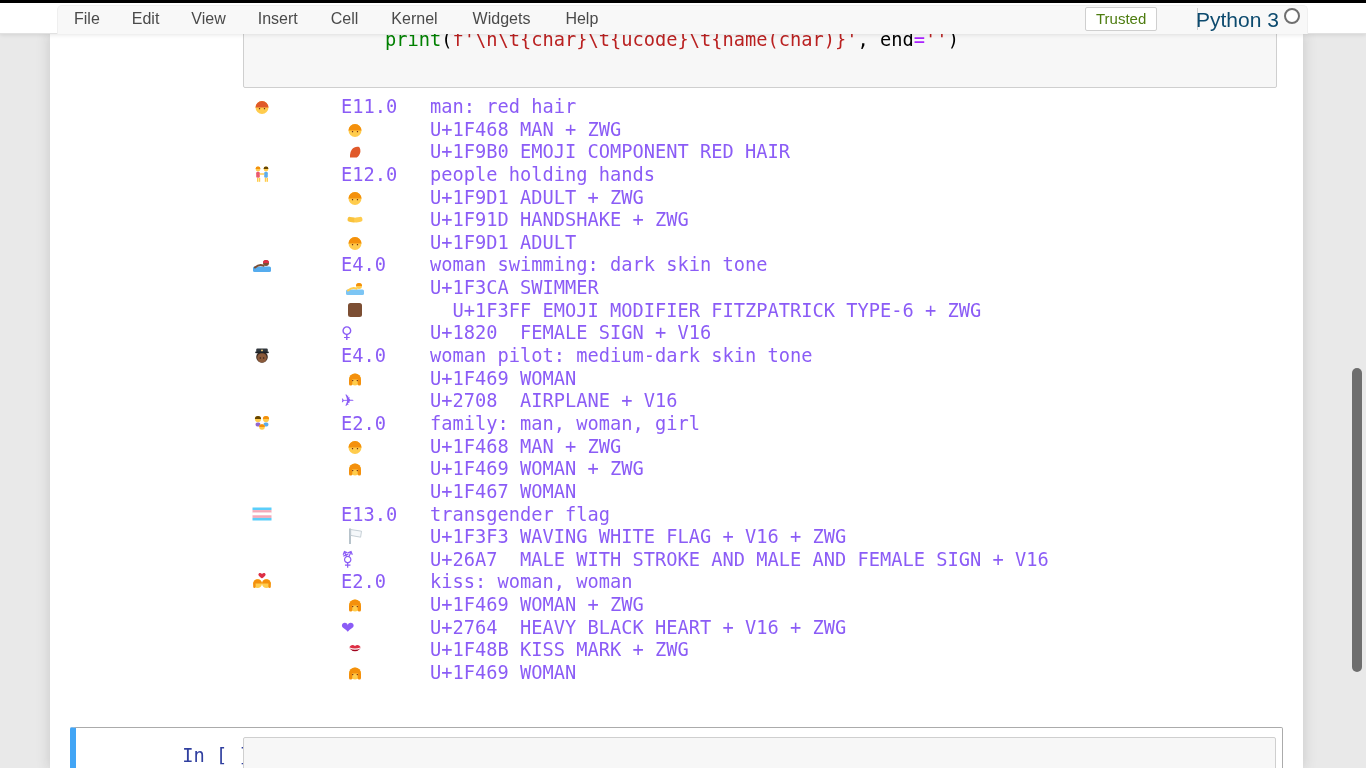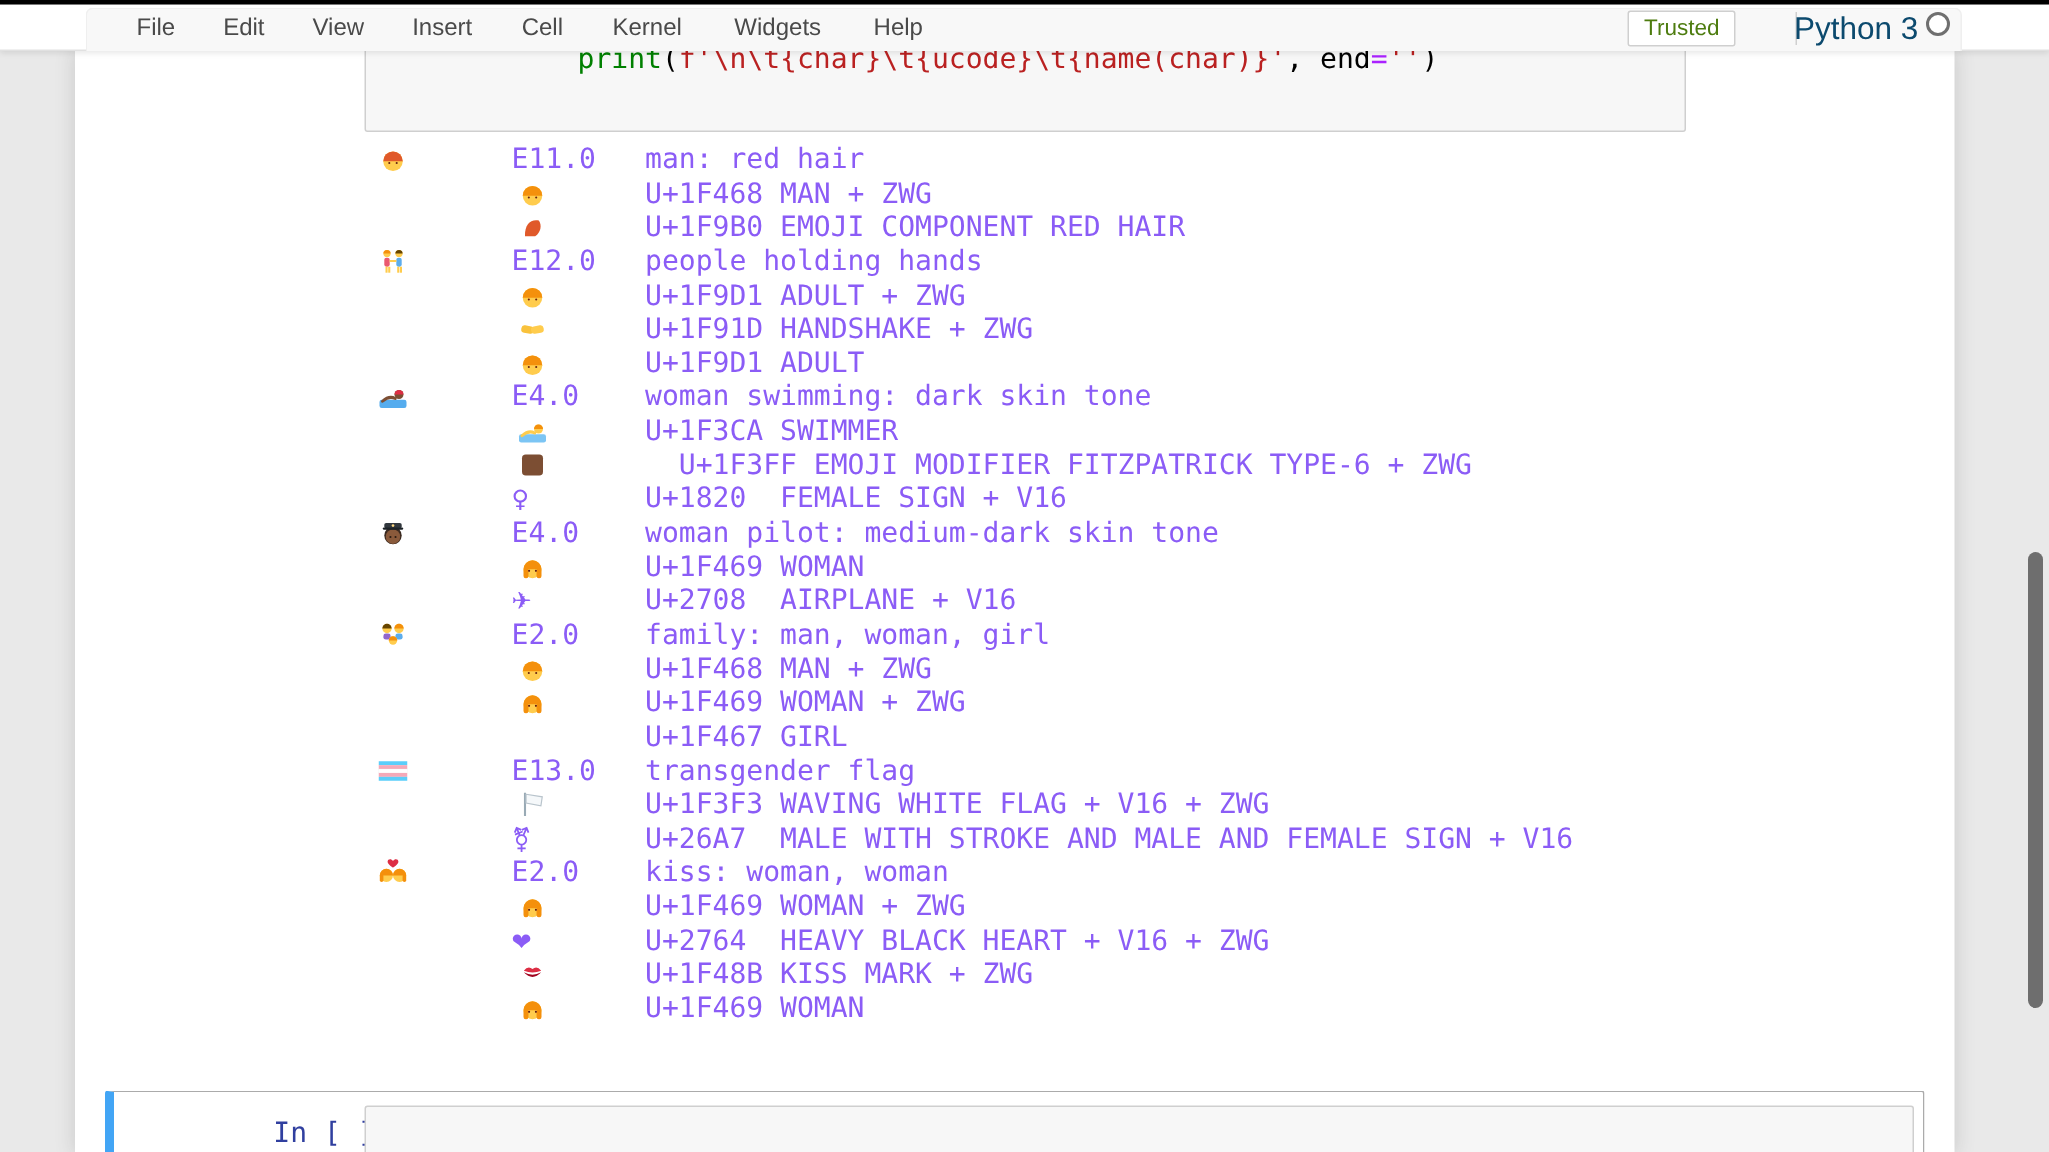--- a/index.html
+++ b/index.html
@@ -21,7 +21,7 @@
     background:#f8f8f8; border:1px solid #efefef; border-bottom:none;
     border-radius:5px 5px 0 0;
   }
-  #menubar { position:absolute; left:57px; top:0; height:31px; display:flex; align-items:center; padding-left:18px; }
+  #menubar { position:absolute; left:40px; top:0; height:31px; display:flex; align-items:center; padding-left:18px; }
   .menu-item {
     padding:0 16px; font-size:16px; color:#4a4a4a; line-height:31px; cursor:pointer;
     white-space:nowrap;

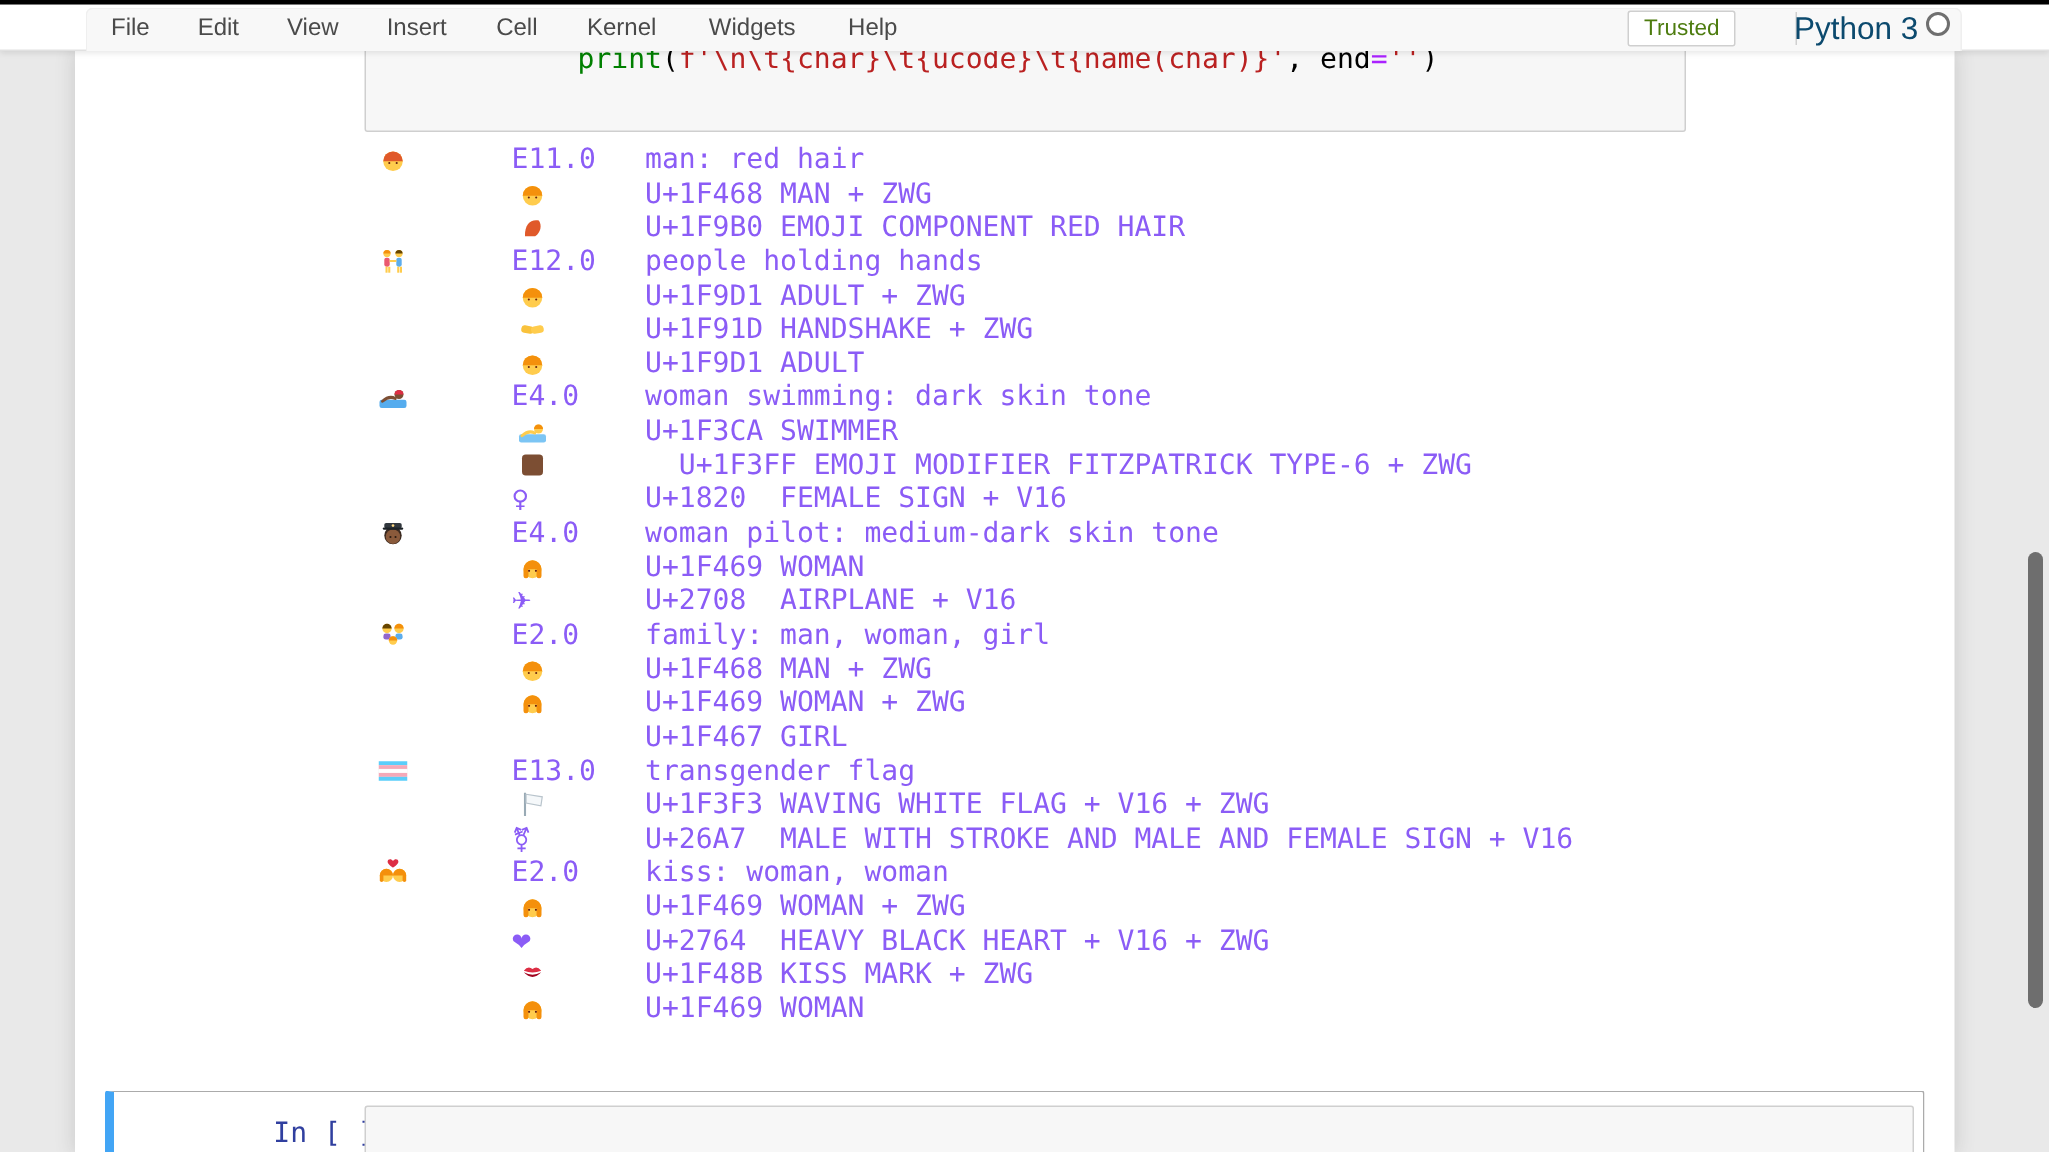--- a/index.html
+++ b/index.html
@@ -46,7 +46,7 @@
   }
   
   #code-input-box {
-    position:absolute; left:193px; top:-8px; width:881px; height:62px;
+    position:absolute; left:193px; top:-8px; width:1034px; height:62px;
     background:#f7f7f7; border:1px solid #cfcfcf; border-radius:2px;
   }
   #code-pre { position:absolute; left:6px; top:2px; }

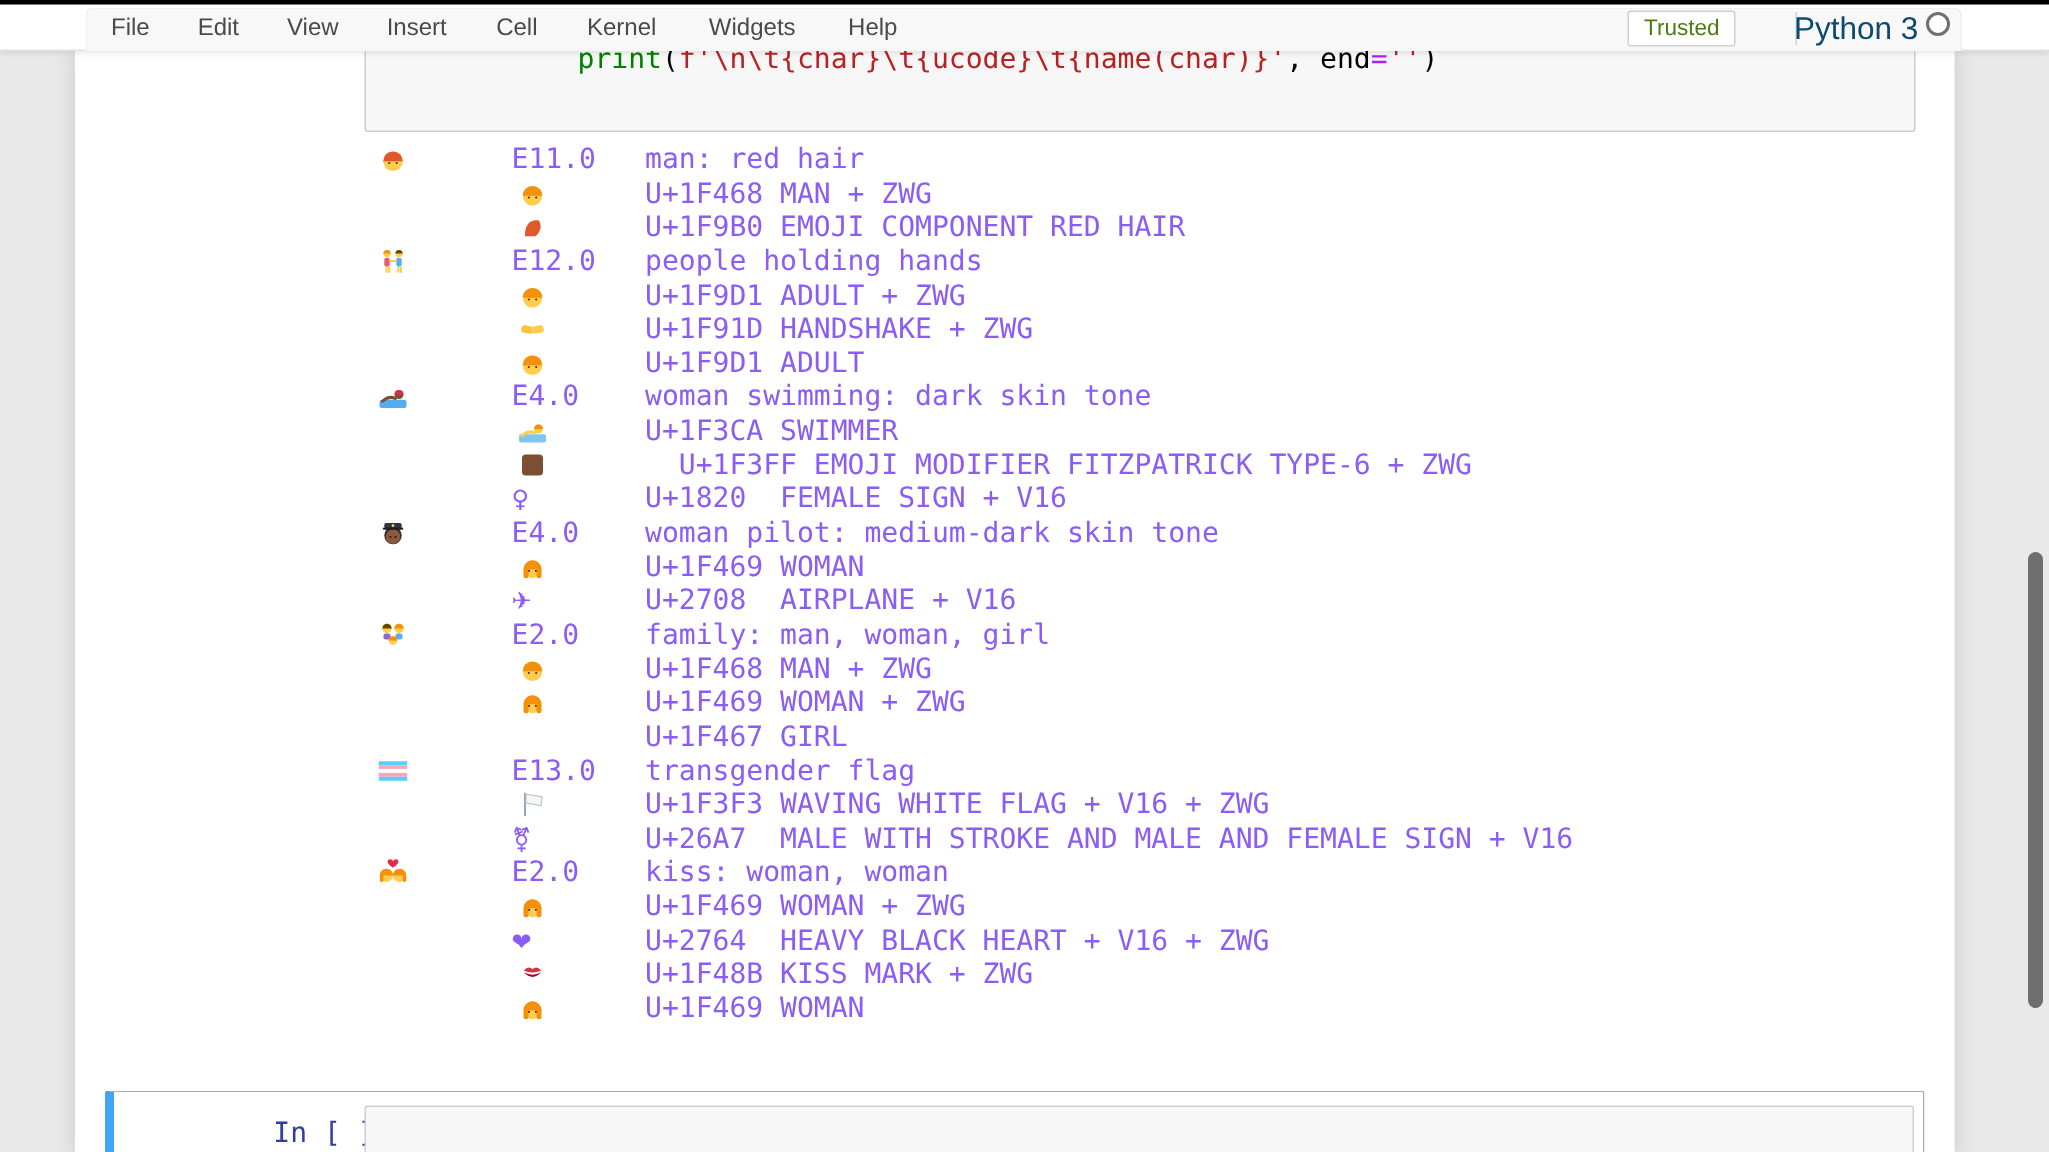--- a/index.html
+++ b/index.html
@@ -277,7 +277,7 @@
       </div>
       <div class="oline">
         <span class="o-emoji1"><svg viewBox="0 0 20 20" width="20" height="20" xmlns="http://www.w3.org/2000/svg"></svg></span>
-        <span class="o-text">U+1F467 GIRL</span>
+        <span class="o-text">U+1F467 WOMAN</span>
       </div>
       <div class="oline">
         <span class="o-emoji0"><svg viewBox="0 0 20 20" width="20" height="20" xmlns="http://www.w3.org/2000/svg">

